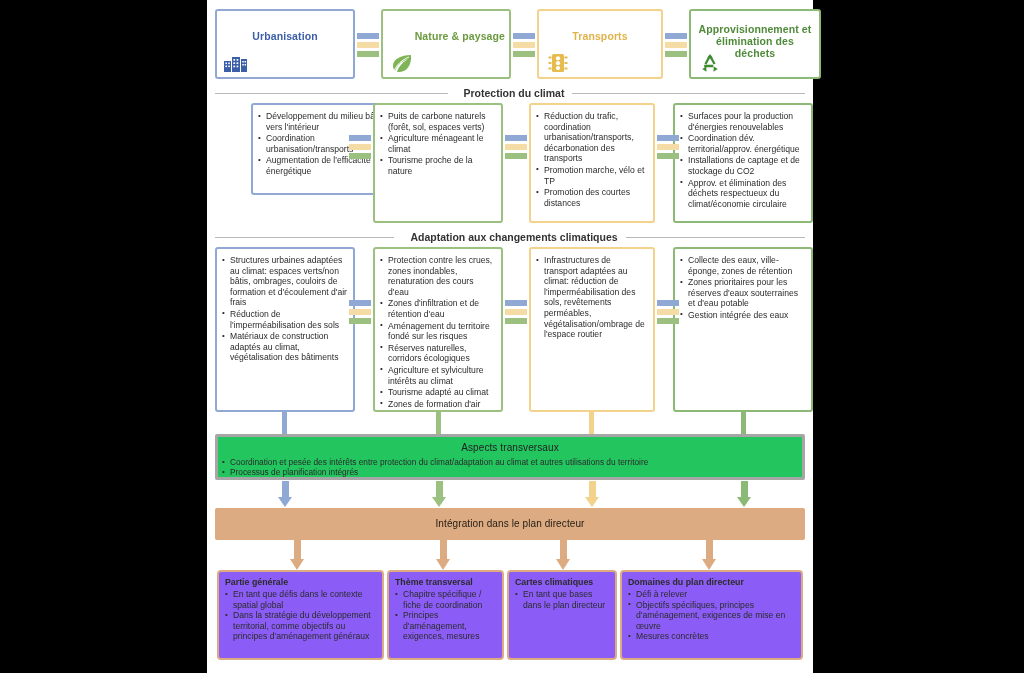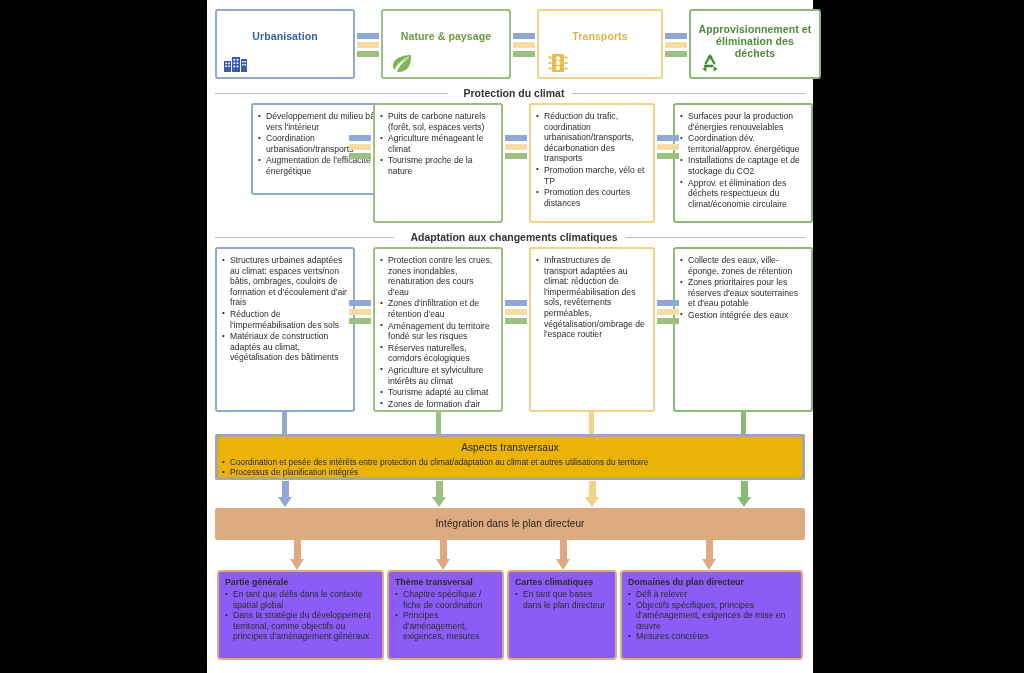--- a/index.html
+++ b/index.html
@@ -26,7 +26,7 @@
   }
   .pillar .picon{position:absolute;left:6px;bottom:3px;width:26px;height:22px;}
   .pillar.p-green{border-color:#9cc080;}
-  .pillar.p-green .ptitle{color:#6a9a3e;}
+  .pillar.p-green .ptitle{color:#6a9a3e;text-align:right;}
   .pillar.p-yellow{border-color:#f3d28b;}
   .pillar.p-yellow .ptitle{color:#e0b34a;}
   .pillar.p-darkgreen{border-color:#8cba76;}

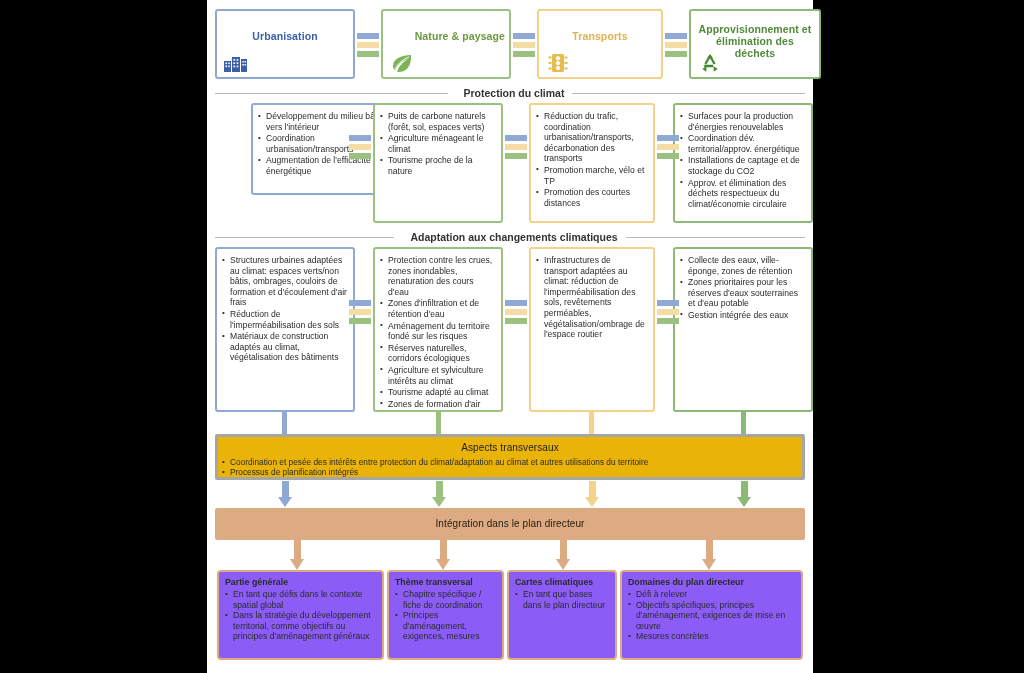--- a/index.html
+++ b/index.html
@@ -71,7 +71,7 @@
   
   .aspects{
     position:absolute;left:8px;top:434px;width:590px;height:46px;
-    border:3px solid #a6a6a6;background:#eab308;box-sizing:border-box;border-radius:2px;
+    border:3px solid #a6a6a6;background:#22c55e;box-sizing:border-box;border-radius:2px;
   }
   .aspects .atitle{
     text-align:center;font-size:10px;font-weight:normal;color:#222;

